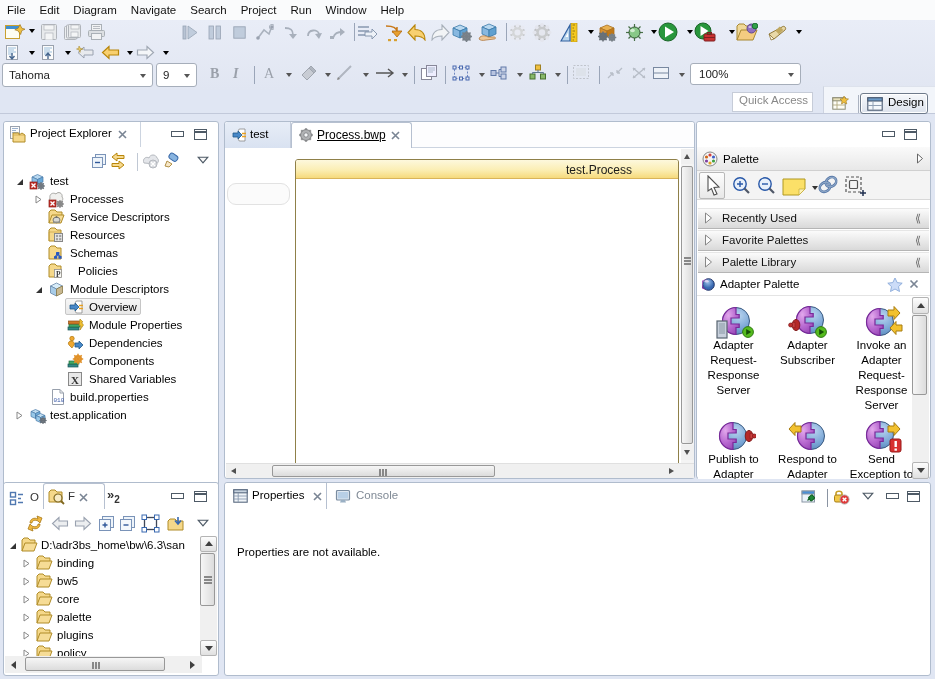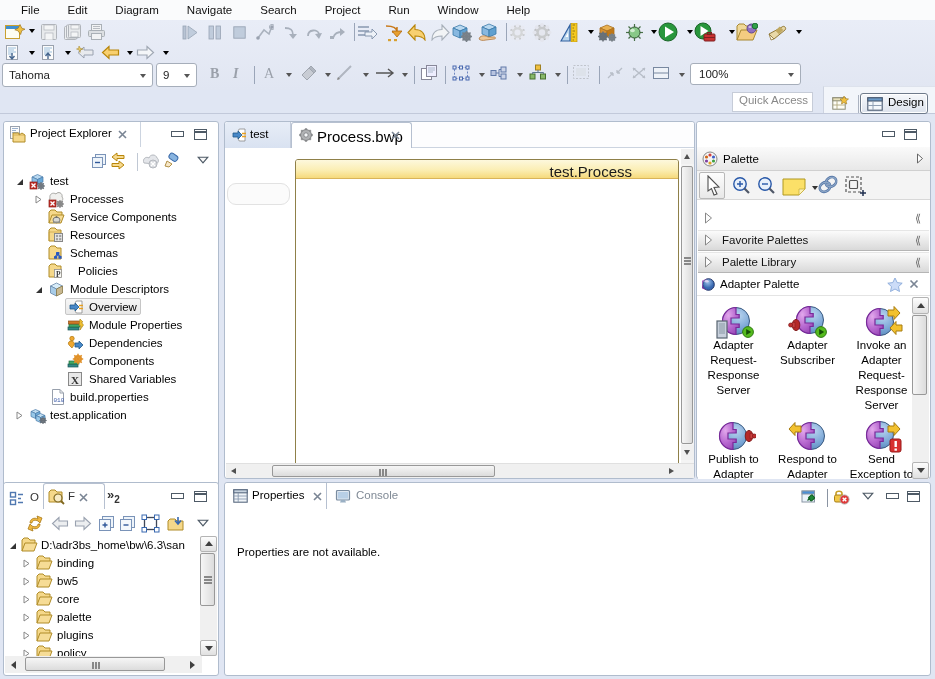--- a/index.html
+++ b/index.html
@@ -8,7 +8,7 @@
 .abs { position:absolute; }
 
 #menubar { left:0; top:0; width:935px; height:20px; background:#fafbfc; }
-#menubar span { display:inline-block; padding:4px 7px 0 21px; font-size:11.5px; color:#111; }
+#menubar span { display:inline-block; padding:4px 7px 0 7px; font-size:11.5px; color:#111; }
 #tbicons { position:absolute; left:0; top:0; }
 #toolbars { left:0; top:20px; width:935px; height:70px; background:linear-gradient(#e9edf7,#e1e6f2); }
 .sep { display:inline-block; width:1px; height:18px; background:#9aa5b8; vertical-align:middle; margin:0 3px; }

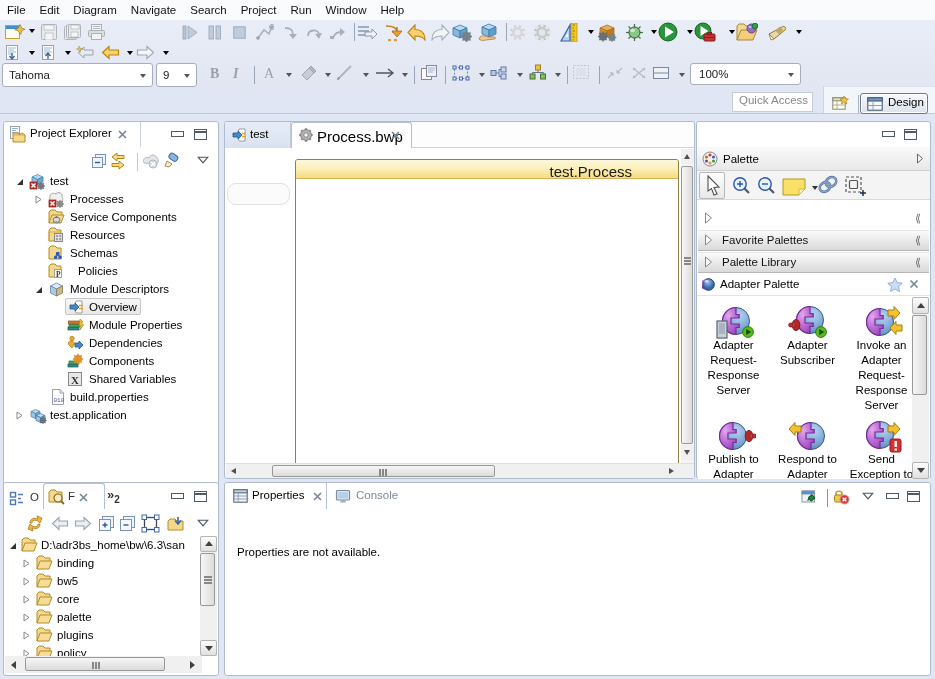--- a/index.html
+++ b/index.html
@@ -760,7 +760,7 @@
         <circle r="2.2" fill="#f4f6f8" stroke="#808284" stroke-width="0.9"></circle>
       </g>
  </svg>
- <div class="abs" style="left:92px;top:6px;font-size:15px;">Process.bwp</div>
+ <div class="abs" style="left:92px;top:6px;font-size:12px;text-decoration:underline;">Process.bwp</div>
  <svg class="abs" style="left:165px;top:8px;" width="11" height="11" viewBox="0 0 11 11">
   <path d="M2 2 L9 9 M9 2 L2 9" stroke="#7a8594" stroke-width="1.6"></path>
  </svg>

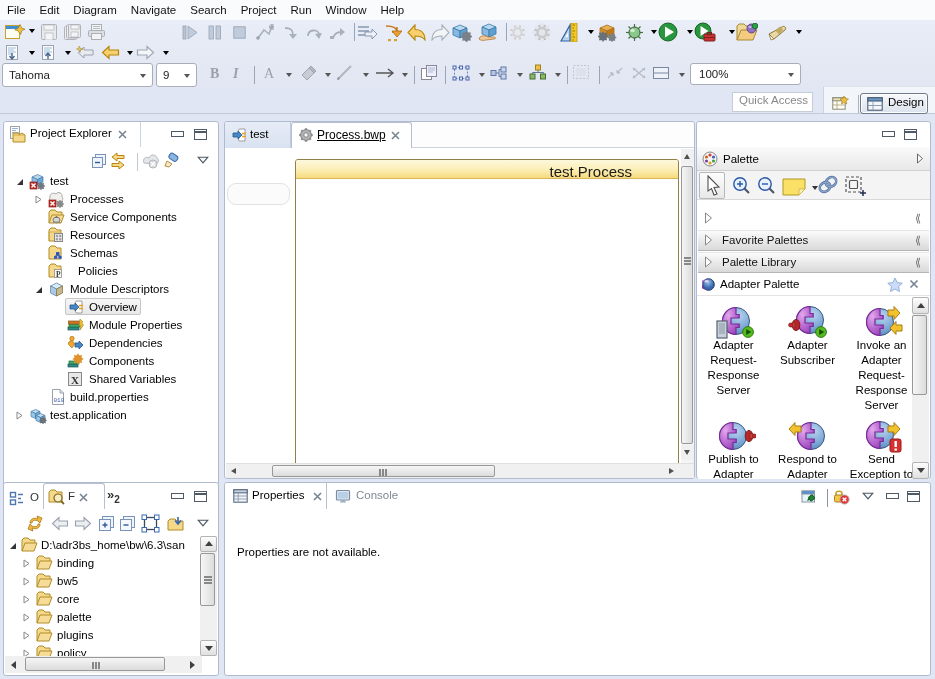--- a/index.html
+++ b/index.html
@@ -770,7 +770,7 @@
 
   <div class="abs" style="left:69px;top:10px;width:384px;height:310px;border:1px solid #8f8049;border-radius:3px 3px 0 0;background:#fff;">
    <div class="abs" style="left:0;top:0;width:382px;height:19px;background:linear-gradient(#fdf8dd,#fbeeb4 55%,#f6da7c);border-bottom:1px solid #d9b45a;border-radius:2px 2px 0 0;"></div>
-   <div class="abs" style="right:46px;top:3px;font-size:15px;color:#1a1a1a;">test.Process</div>
+   <div class="abs" style="right:46px;top:3px;font-size:12px;color:#1a1a1a;">test.Process</div>
   </div>
  </div>
 

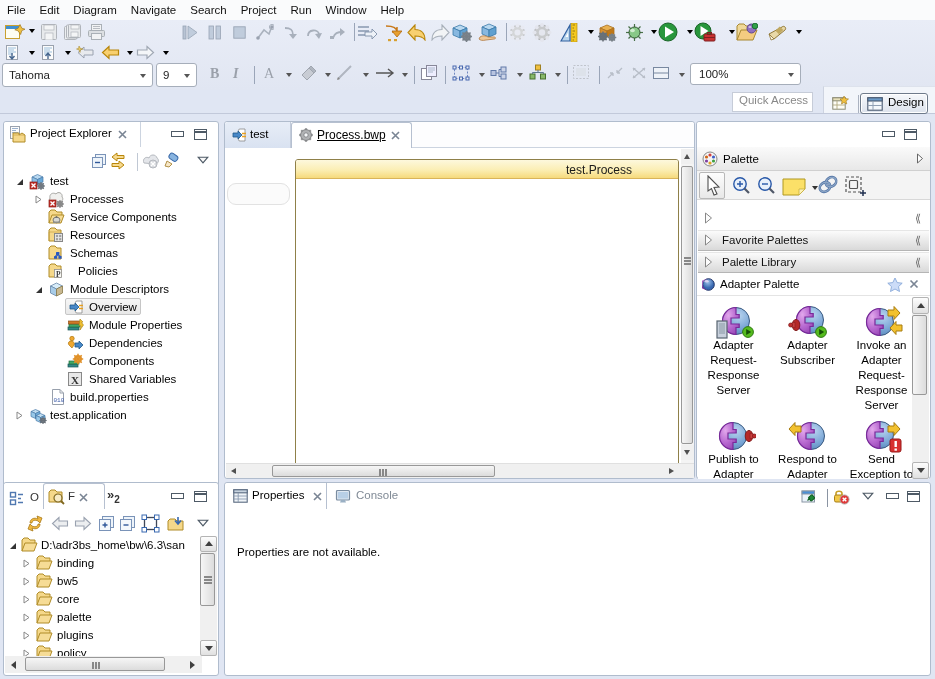--- a/index.html
+++ b/index.html
@@ -453,7 +453,7 @@
    <rect x="5" y="12.5" width="7" height="1.5" fill="#909088"></rect>
    <circle cx="8.5" cy="8" r="1" fill="#707068"></circle>
   </svg>
-  <span class="abs" style="left:66px;top:0px;">Service Components</span>
+  <span class="abs" style="left:66px;top:0px;">Service Descriptors</span>
  </div>
  <div class="trow abs" style="left:0;top:104px;">
   <svg class="abs" style="left:44px;top:1px;" width="17" height="16" viewBox="0 0 17 16">

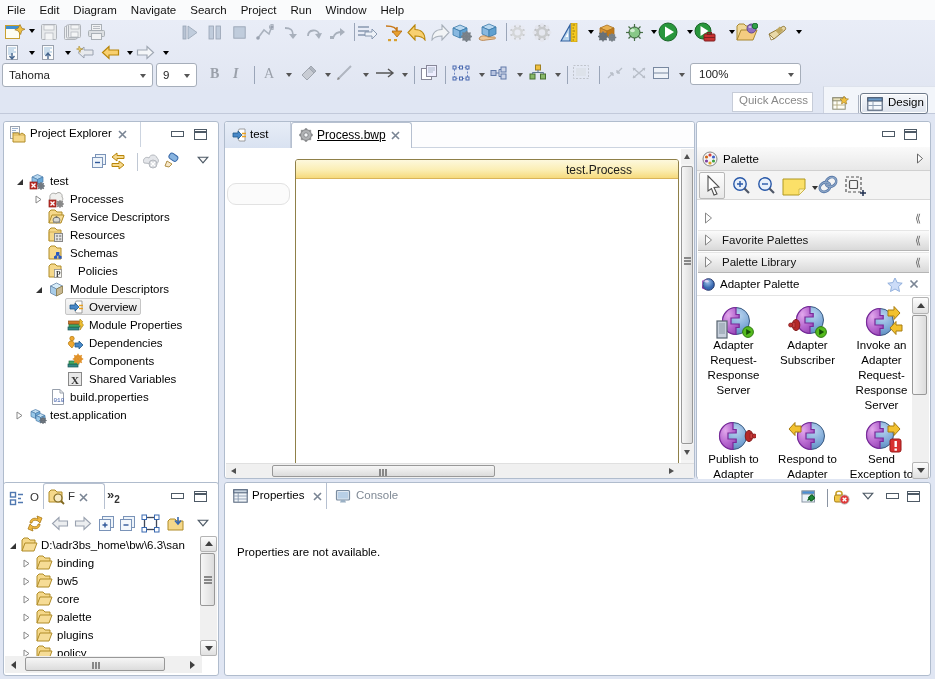--- a/index.html
+++ b/index.html
@@ -853,6 +853,7 @@
   <path d="M19 15 V21 M16 18 H22" stroke="#203050" stroke-width="1.5"></path>
  </svg>
 
+ <div class="drawer" style="top:86px;">Recently Used</div>
  <div class="drawer" style="top:130px;">Palette Library</div>
  <div class="drawer" style="top:108px;">Favorite Palettes</div>
  <svg class="abs" style="left:7px;top:90px;" width="9" height="12" viewBox="0 0 9 12">

